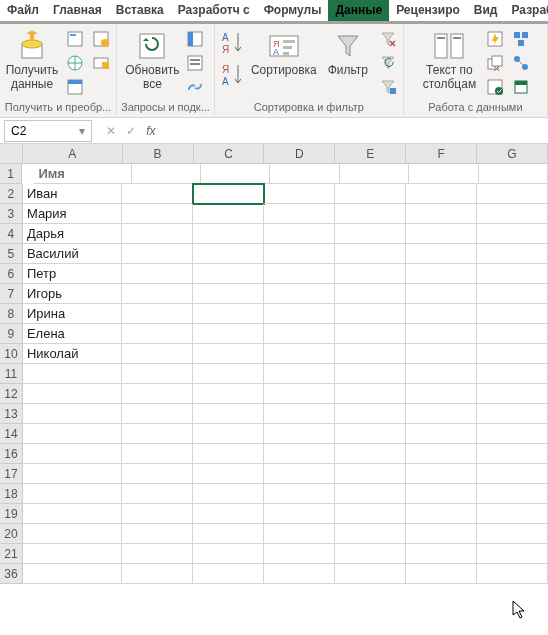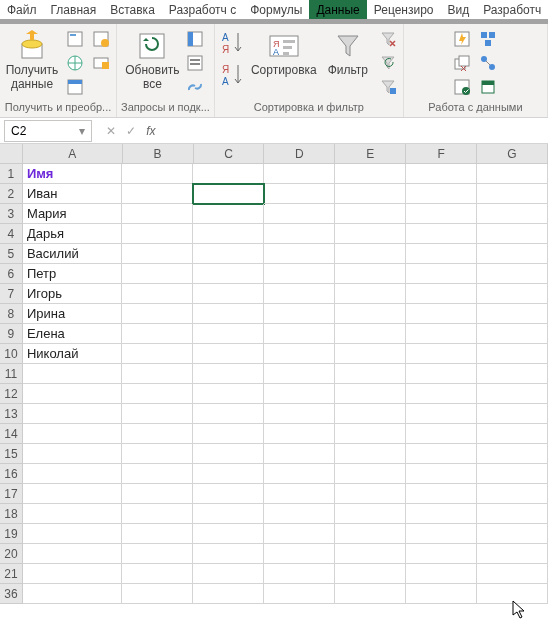--- a/index.html
+++ b/index.html
@@ -5,7 +5,7 @@
 * { box-sizing: border-box; margin: 0; padding: 0; }
 body { font-family: "Segoe UI", Tahoma, sans-serif; font-size: 12px; background: #fff; width: 548px; height: 635px; overflow: hidden; }
 
-.tabs { display: flex; background: #fff; border-bottom: 5px solid #a3a3a3; height: 24px; }
+.tabs { display: flex; background: #fff; border-bottom: 3px solid #a3a3a3; height: 24px; font-weight: bold; }
 .tab { padding: 3px 7px; color: #444; cursor: pointer; font-size: 12px; white-space: nowrap; }
 .tab.active { background: #217346; color: #000000; }
 

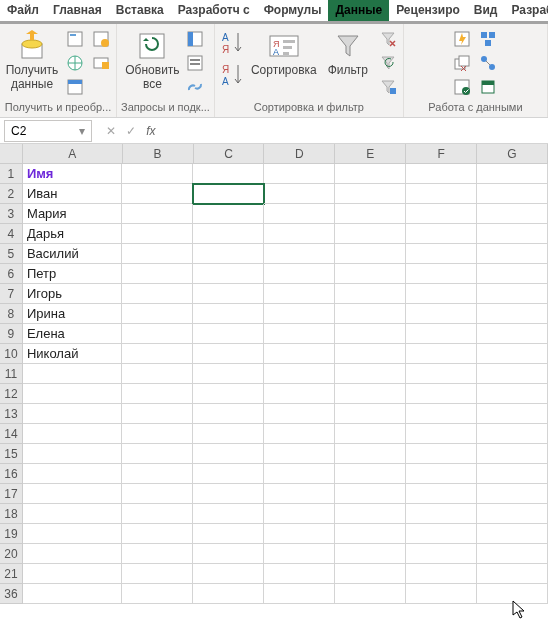--- a/index.html
+++ b/index.html
@@ -215,6 +215,18 @@
 
   <div class="ribbon-group" style="flex:1">
     <div class="ribbon-group-content">
+      <div class="big-btn" style="width:62px">
+        <div class="icon-box">
+          <svg width="32" height="32">
+              <rect x="2" y="4" width="12" height="24" fill="#fff" stroke="#888"></rect>
+              <rect x="18" y="4" width="12" height="24" fill="#fff" stroke="#888"></rect>
+              <rect x="4" y="7" width="8" height="2" fill="#888"></rect>
+              <rect x="20" y="7" width="8" height="2" fill="#888"></rect>
+            </svg>
+        </div>
+        <div class="lbl">Текст по
+столбцам</div>
+      </div>
       <div class="small-col">
         <div class="small-btn">
             <svg width="18" height="18">

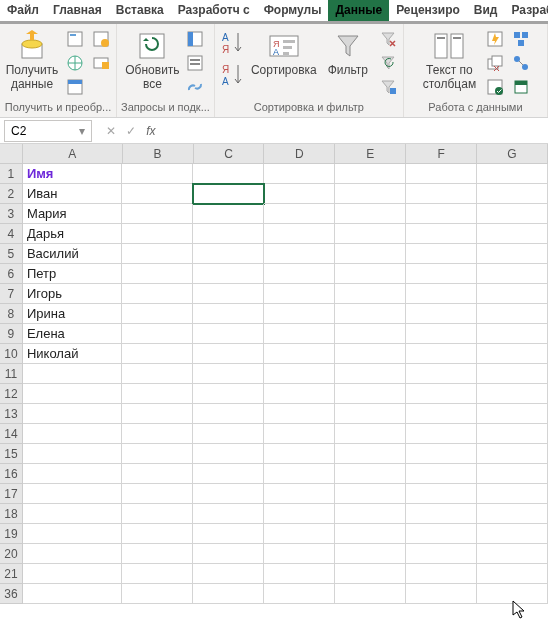--- a/index.html
+++ b/index.html
@@ -37,7 +37,7 @@
 .row-h { width: 24px; background: #e6e6e6; border-right: 1px solid #ccc; border-bottom: 1px solid #ccc; text-align: center; font-size: 12px; color: #555; line-height: 20px; }
 .cell { width: 74px; border-right: 1px solid #d4d4d4; border-bottom: 1px solid #d4d4d4; padding: 0 4px; font-size: 13px; line-height: 20px; color: #222; overflow: hidden; white-space: nowrap; }
 .cell.colA { width: 104px; }
-.cell.header-cell { color: #6d28d9; font-weight: bold; }
+.cell.header-cell { color: #737373; font-weight: bold; margin-left: 12px; }
 .cell.selected { outline: 2px solid #217346; outline-offset: -1px; }
 
 .cursor { position: absolute; left: 512px; top: 600px; pointer-events: none; }

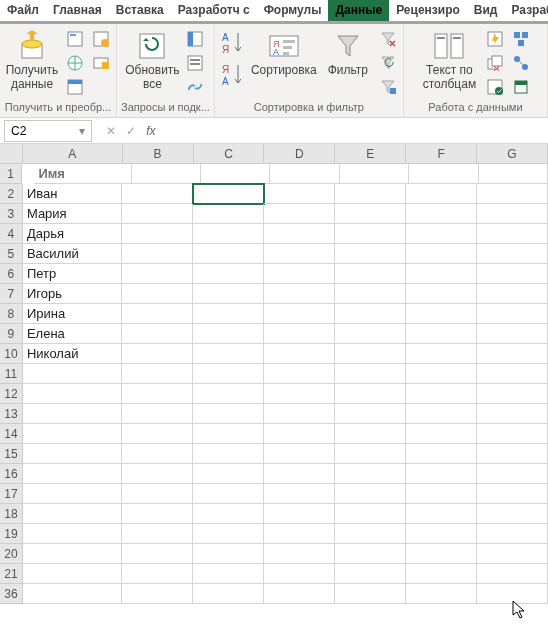--- a/index.html
+++ b/index.html
@@ -442,16 +442,6 @@
         <div class="cell"></div>
       </div>
       <div class="row">
-        <div class="row-h">15</div>
-        <div class="cell colA"></div>
-        <div class="cell"></div>
-        <div class="cell"></div>
-        <div class="cell"></div>
-        <div class="cell"></div>
-        <div class="cell"></div>
-        <div class="cell"></div>
-      </div>
-      <div class="row">
         <div class="row-h">16</div>
         <div class="cell colA"></div>
         <div class="cell"></div>

